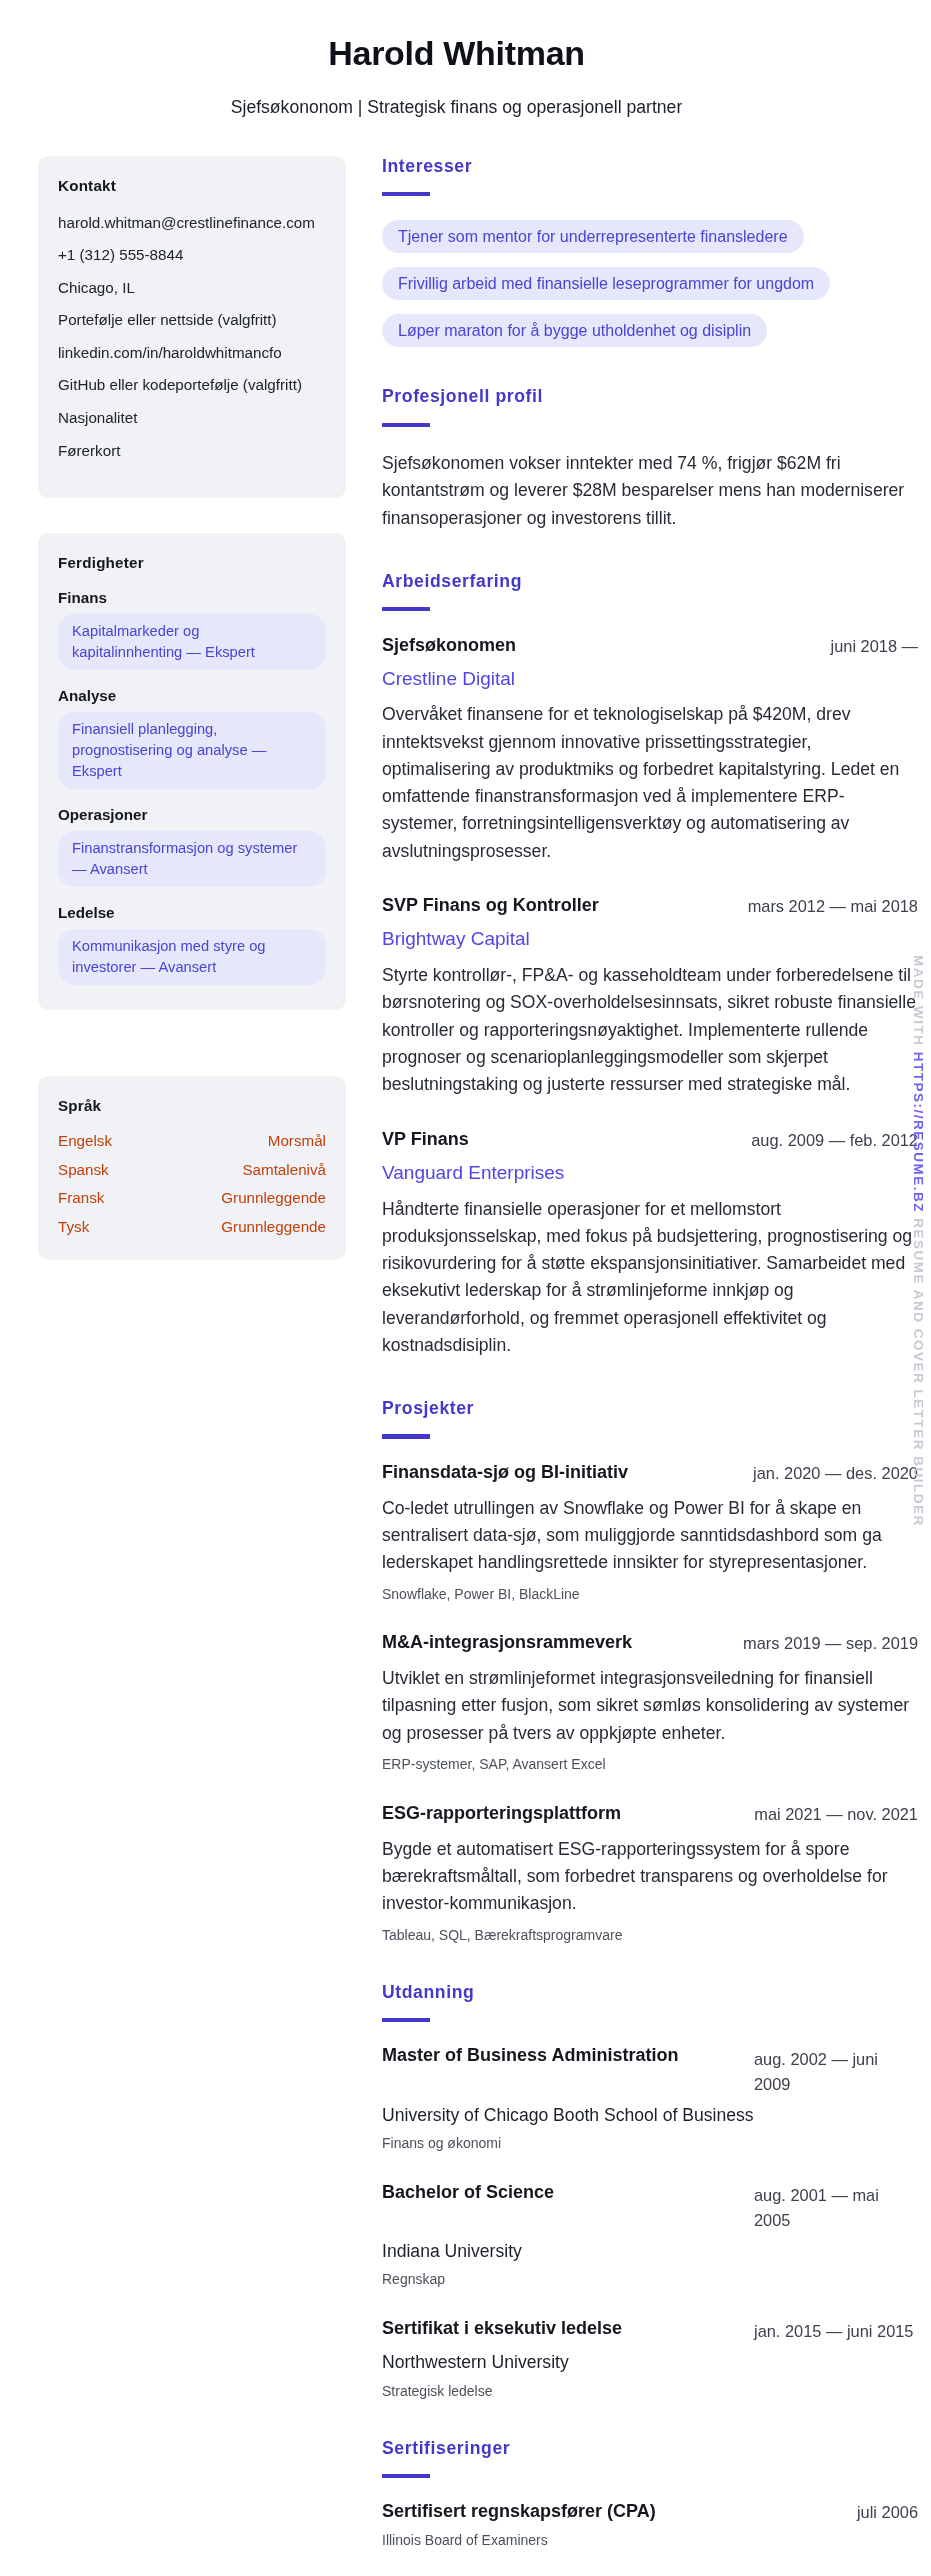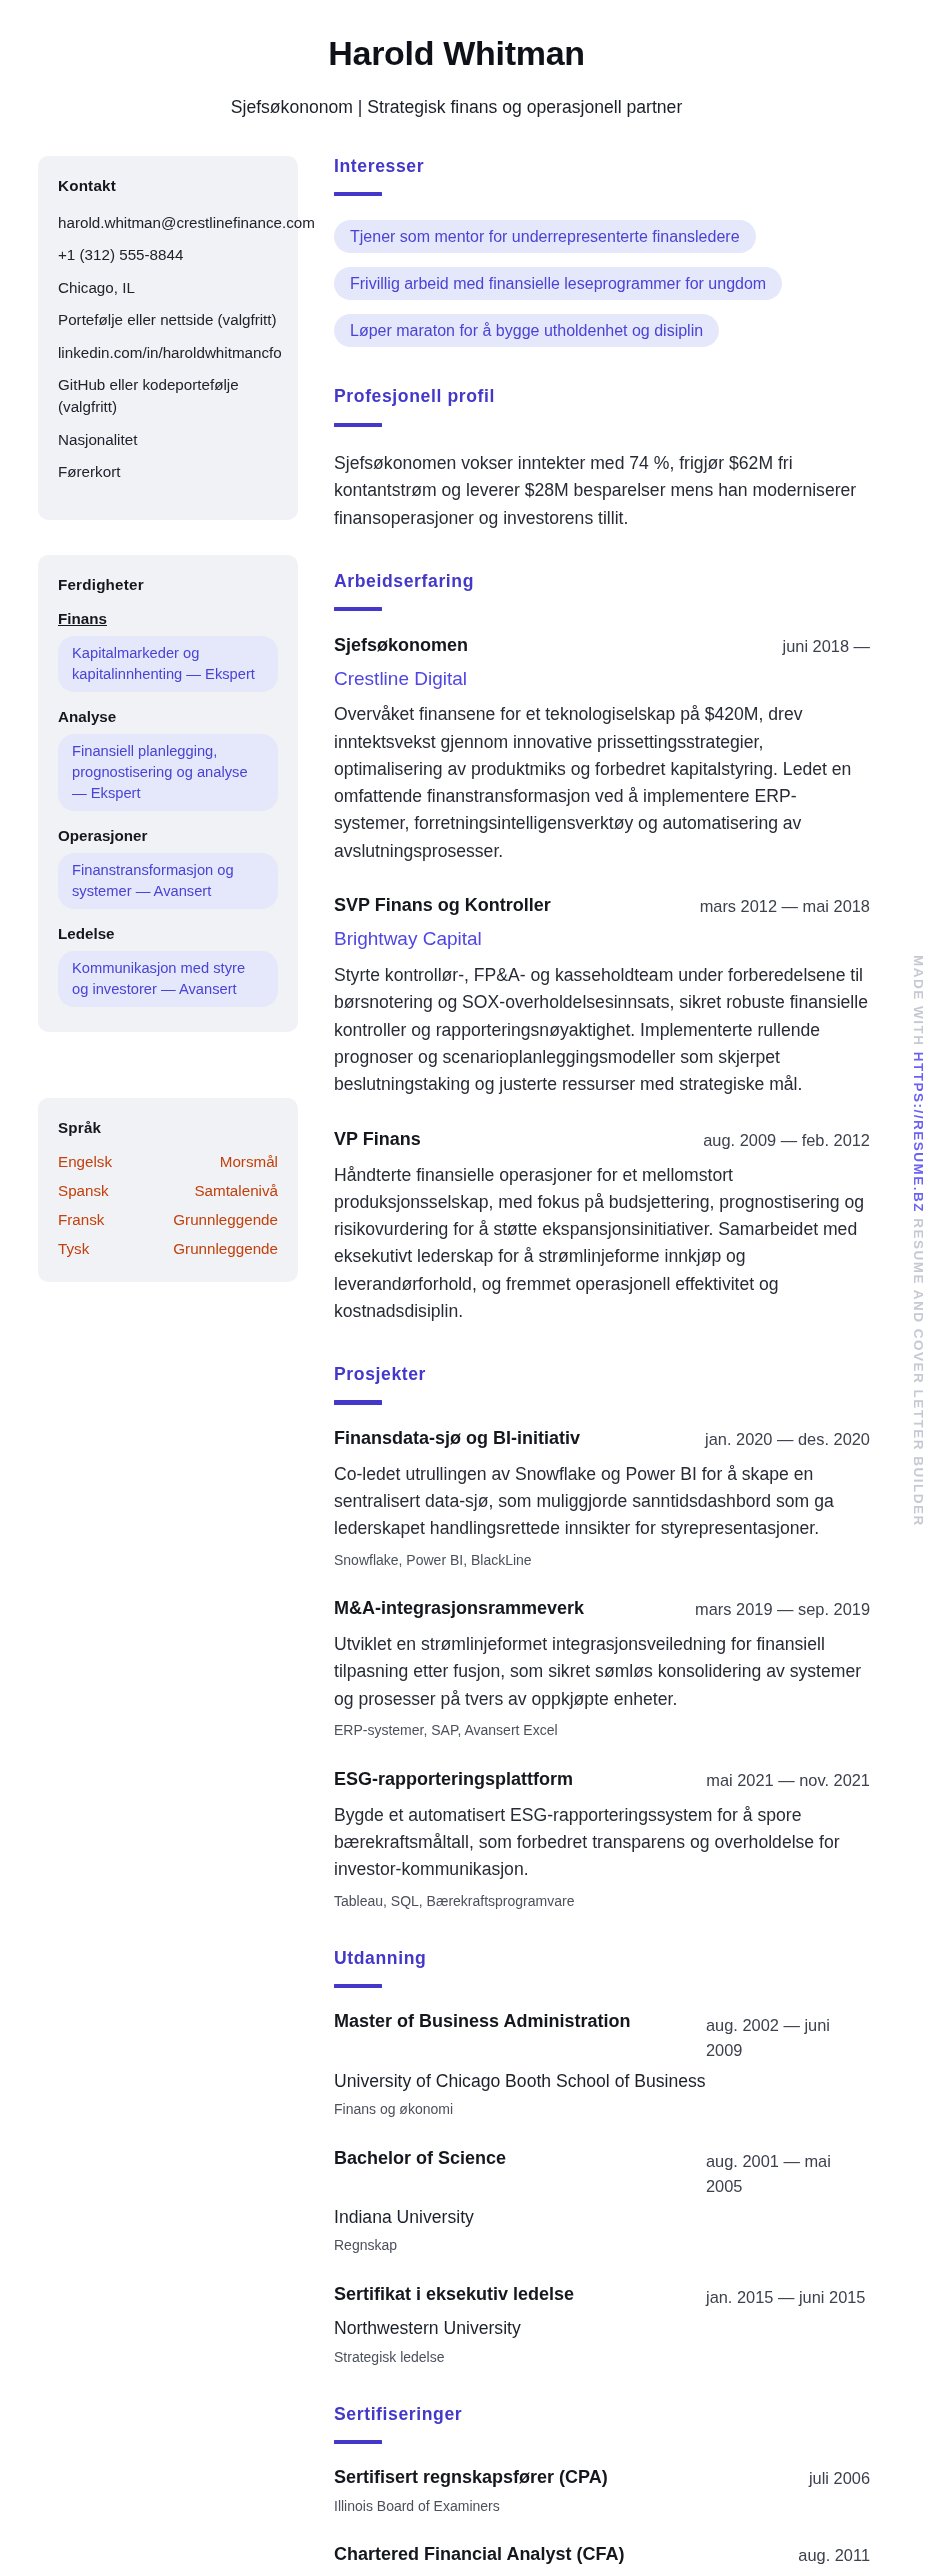--- a/index.html
+++ b/index.html
@@ -46,7 +46,7 @@
 
   
   .columns { display: flex; align-items: flex-start; }
-  .sidebar { width: 260px; flex: none; }
+  .sidebar { width: 308px; flex: none; }
   .main-col { width: 536px; flex: none; margin-left: 36px; }
 
   

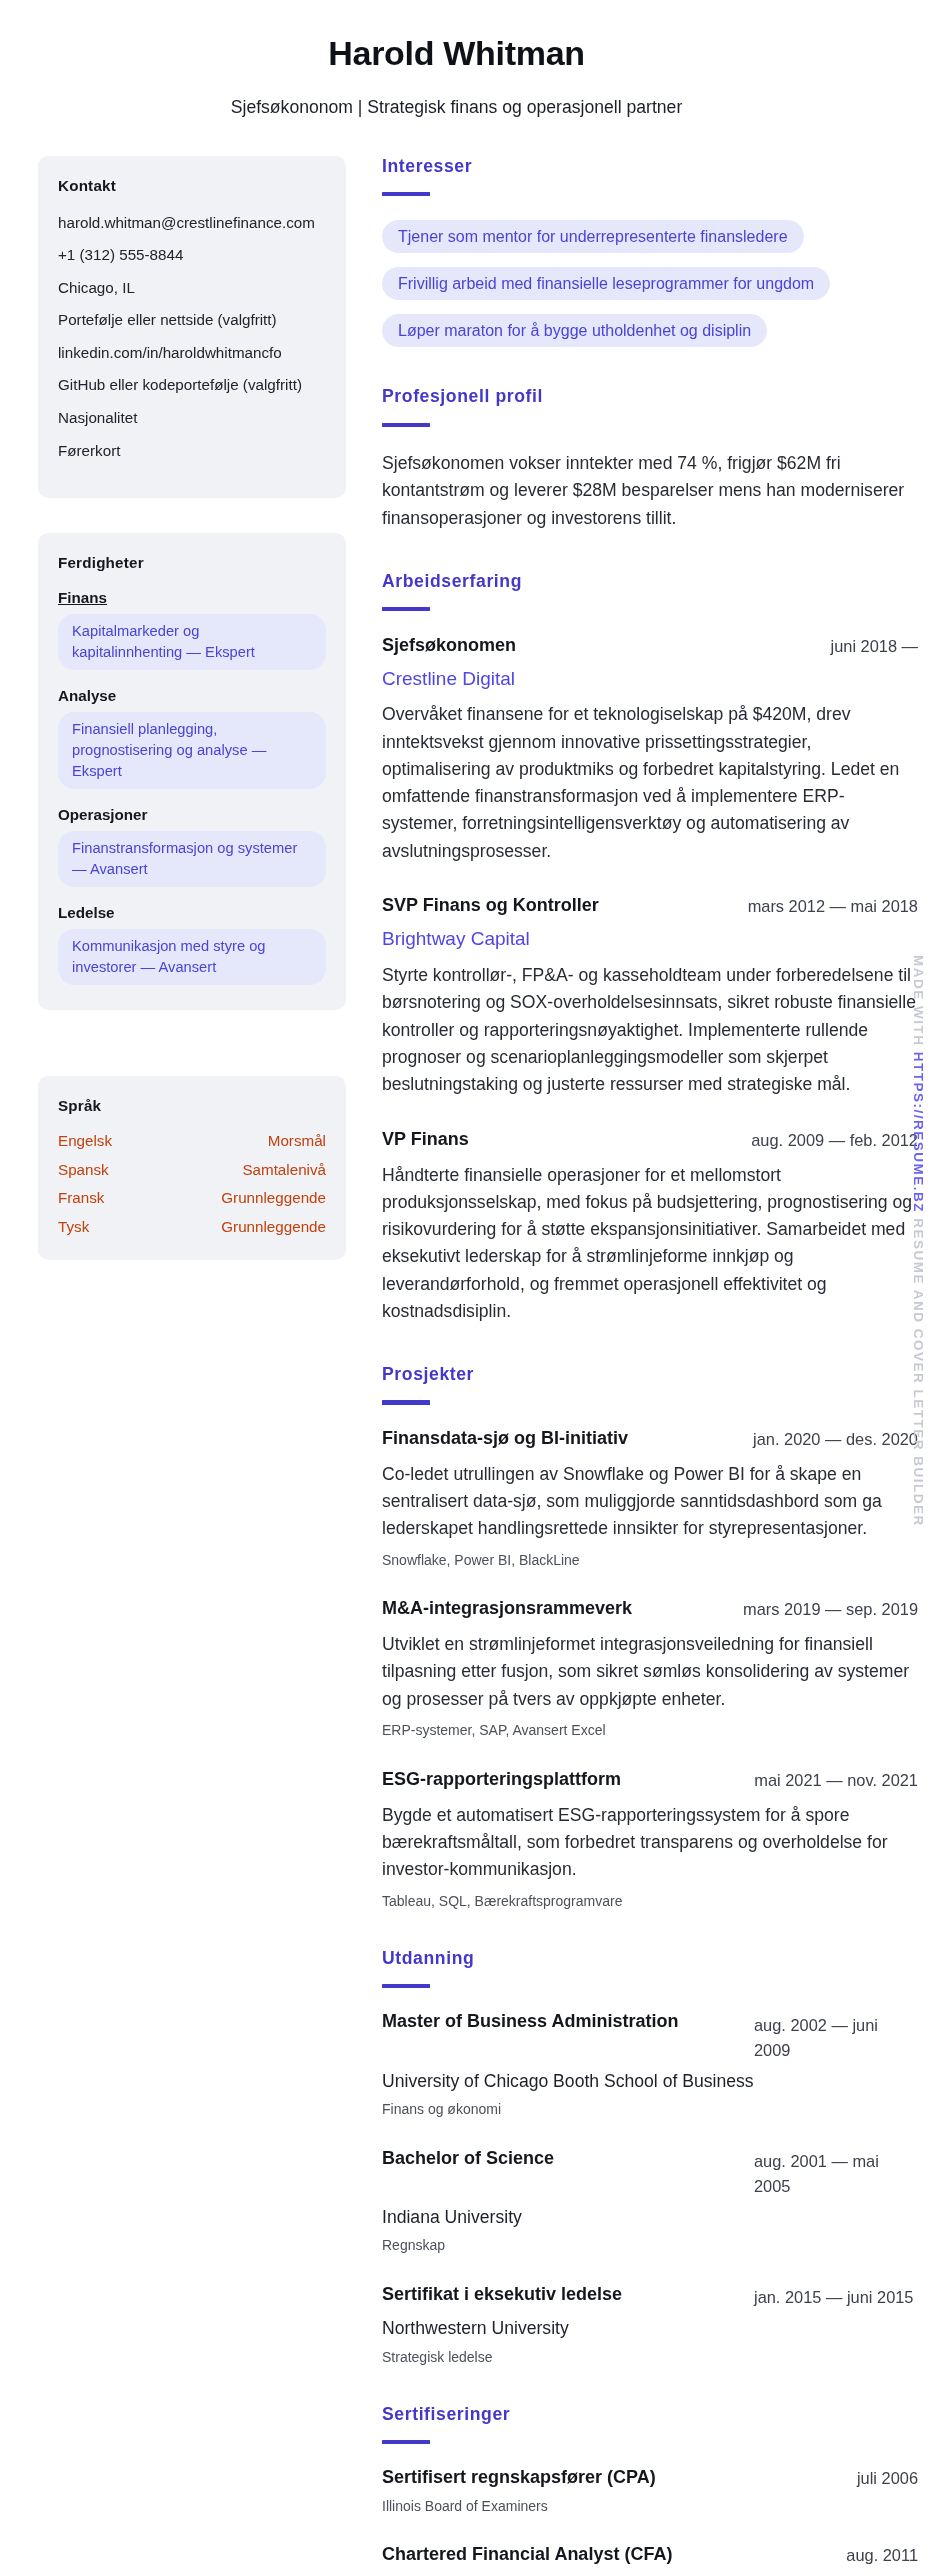--- a/index.html
+++ b/index.html
@@ -79,7 +79,7 @@
     color: #14171e;
     margin: 16.4px 0 8.2px 0;
   }
-  .skill-group:first-of-type .skill-group-label { margin-top: 1px; text-decoration: underline; }
+  .skill-group:first-of-type .skill-group-label { margin-top: 1px; }
   .skill-badge {
     display: inline-block;
     background: var(--pill-bg);

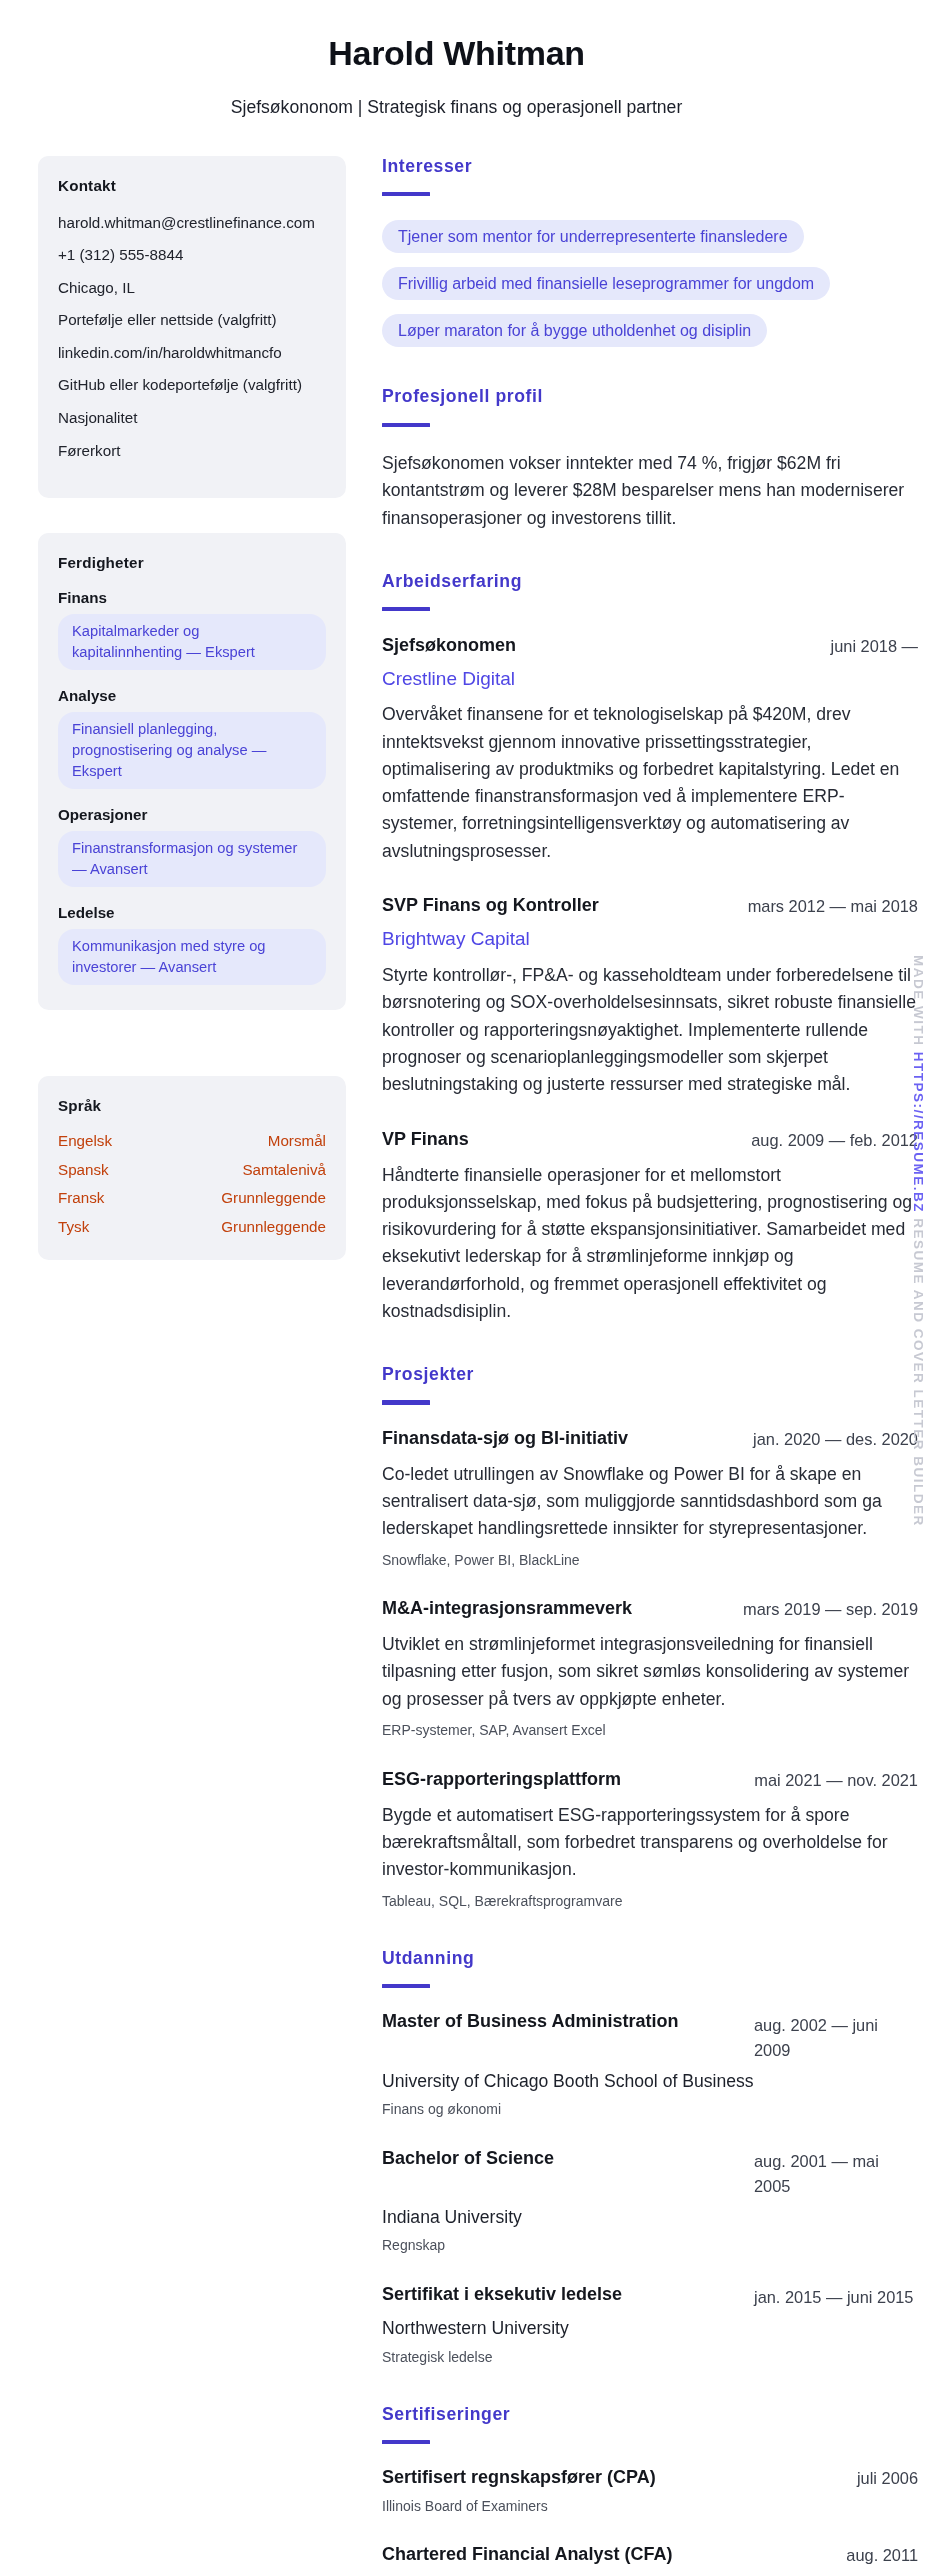--- a/index.html
+++ b/index.html
@@ -315,6 +315,7 @@
               <h3 class="entry-title">VP Finans</h3>
               <div class="entry-date">aug. 2009 — feb. 2012</div>
             </div>
+            <div class="company">Vanguard Enterprises</div>
             <p class="body-text">Håndterte finansielle operasjoner for et mellomstort produksjonsselskap, med fokus på budsjettering, prognostisering og risikovurdering for å støtte ekspansjonsinitiativer. Samarbeidet med eksekutivt lederskap for å strømlinjeforme innkjøp og leverandørforhold, og fremmet operasjonell effektivitet og kostnadsdisiplin.</p>
           </article>
 

